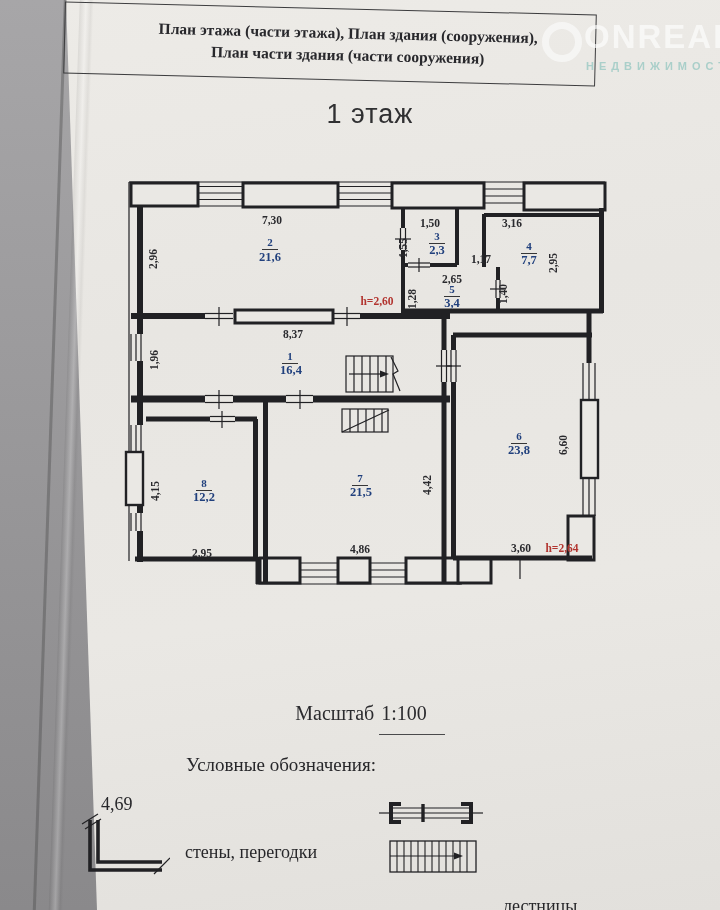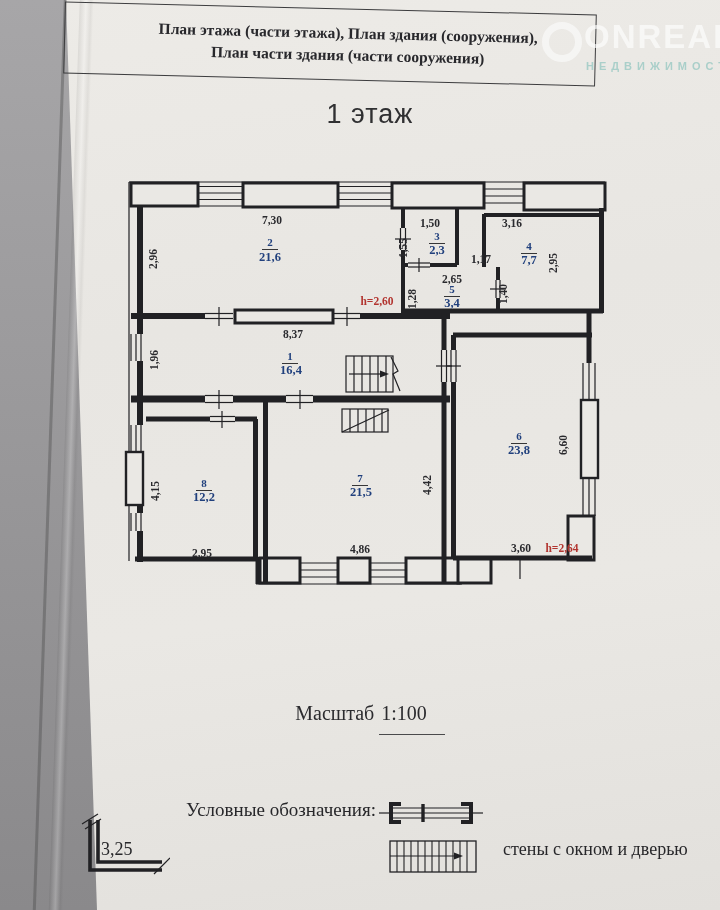--- a/index.html
+++ b/index.html
@@ -41,7 +41,7 @@
   #scale-line{position:absolute;left:0;top:702px;width:740px;text-align:center;
          font-size:20px;color:#2b2b2e;}
   #scale-value{border-bottom:1.6px solid #4a4a4c;padding:0 18px 10px 2px;}
-  .leg-text{position:absolute;font-size:18px;color:#27272a;margin-top:45px;}
+  .leg-text{position:absolute;font-size:18px;color:#27272a;}
   #legend-title{left:186px;top:754px;font-size:19px;}
   #legend-linear-value{left:101px;top:794px;}
   #legend-linear-label{left:185px;top:794px;}

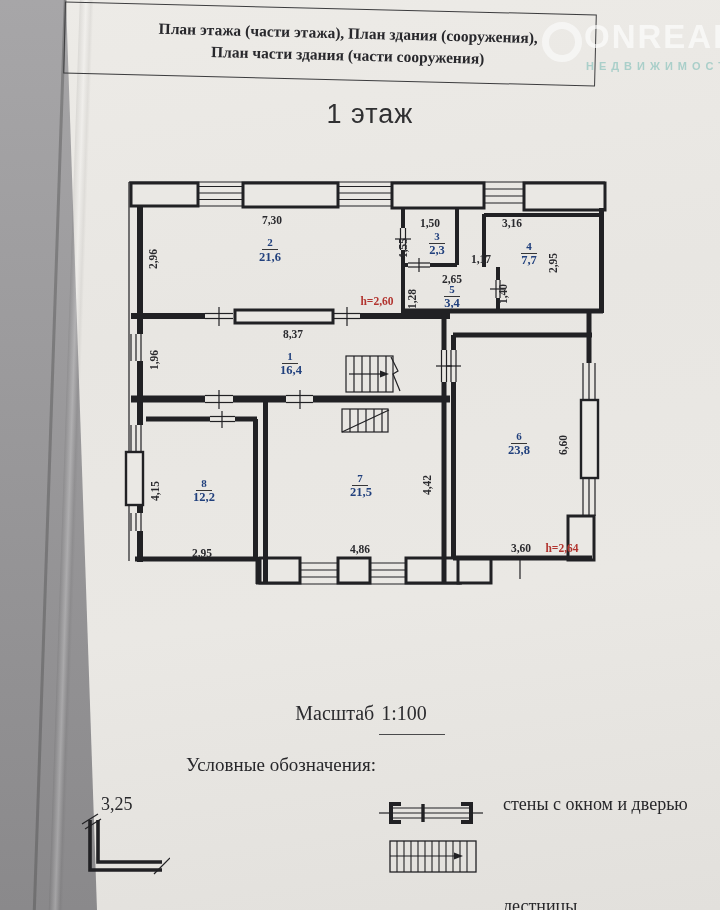--- a/index.html
+++ b/index.html
@@ -280,7 +280,7 @@
 
   <div id="legend-title" class="leg-text">Условные обозначения:</div>
 
-  <div id="legend-linear-value" class="leg-text">3,25</div>
+  <div id="legend-linear-value" class="leg-text">4,69</div>
 
   <svg class="leg-sym" style="left:78px;top:812px;" width="92" height="70" viewBox="0 0 92 70">
     <path d="M12,8 L12,58 L84,58" stroke-width="3.6"></path>

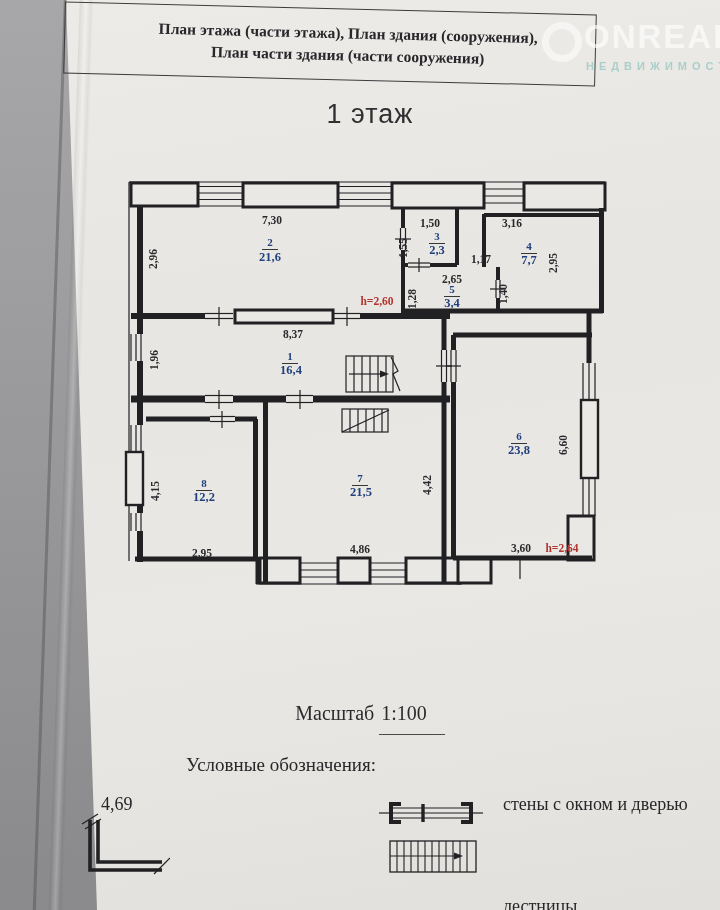--- a/index.html
+++ b/index.html
@@ -300,7 +300,6 @@
     <path d="M82,5 L92,5 L92,23 L82,23" stroke-width="4"></path>
     <line x1="92" y1="14" x2="104" y2="14" stroke-width="1.2"></line>
   </svg>
-  <div id="legend-windoor-label" class="leg-text">стены с окном и дверью</div>
 
   <svg class="leg-sym" style="left:389px;top:840px;" width="90" height="34" viewBox="0 0 90 34">
     <rect x="1" y="1" width="86" height="31" stroke="#212124" fill="none" stroke-width="1.3"></rect>

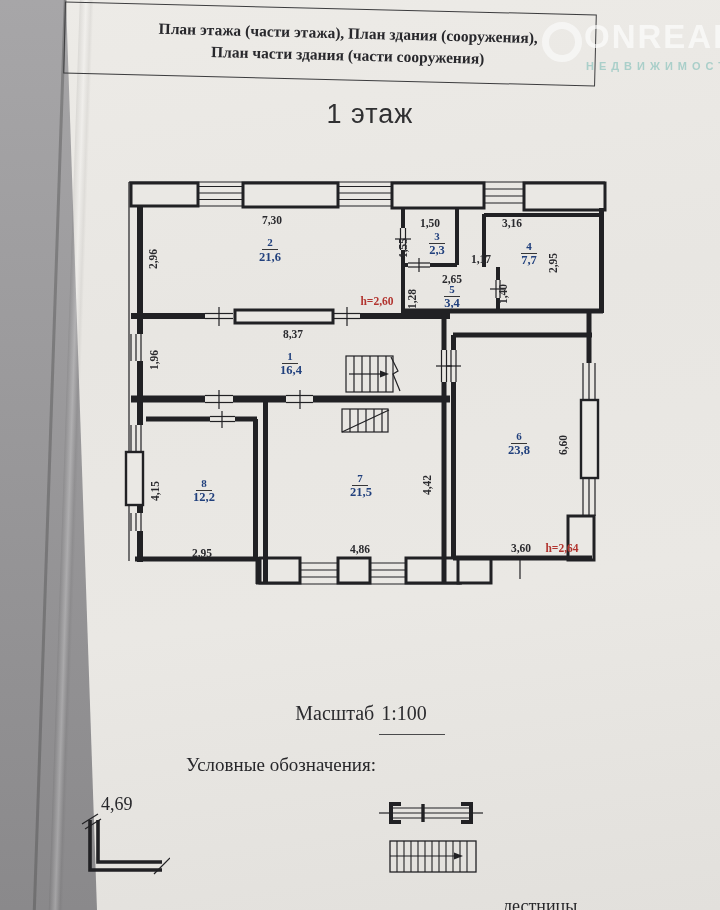--- a/index.html
+++ b/index.html
@@ -289,6 +289,7 @@
     <line x1="7" y1="17" x2="23" y2="7" stroke-width="1.2"></line>
     <line x1="76" y1="62" x2="92" y2="46" stroke-width="1.2"></line>
   </svg>
+  <div id="legend-walls-label" class="leg-text">стены, перегодки</div>
 
   <svg class="leg-sym" style="left:379px;top:799px;" width="104" height="28" viewBox="0 0 104 28">
     <line x1="0" y1="14" x2="12" y2="14" stroke-width="1.2"></line>

